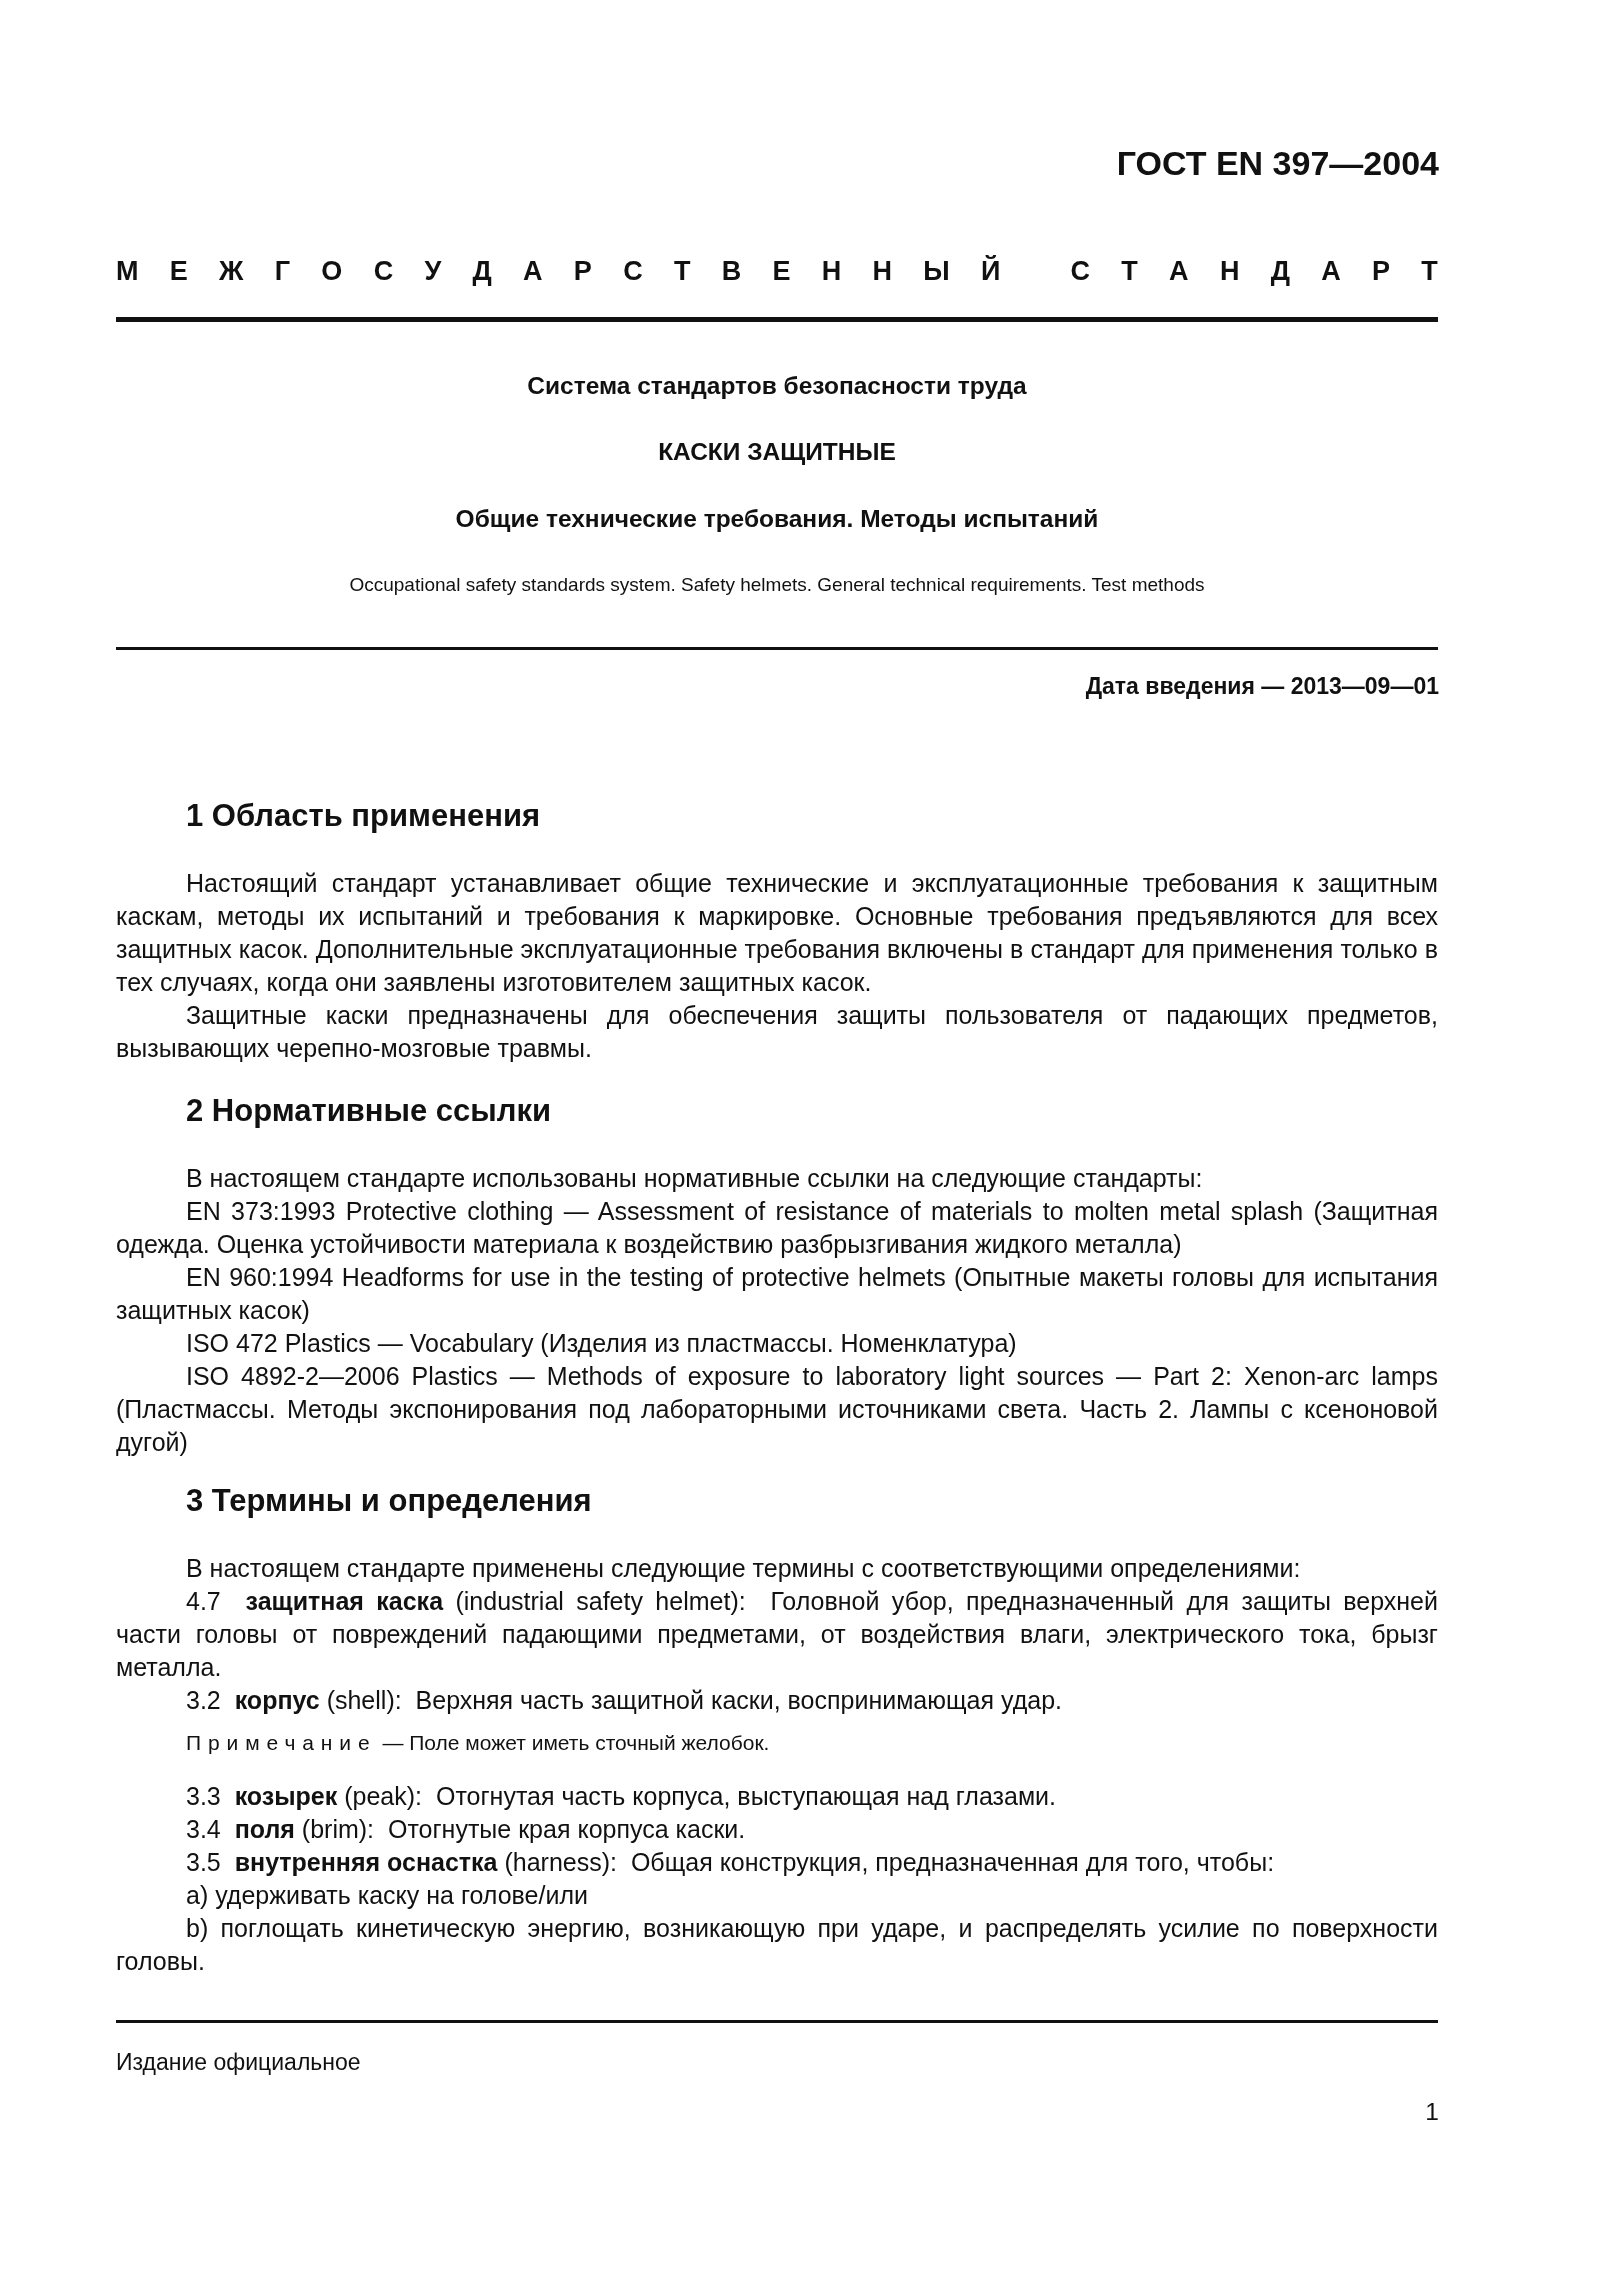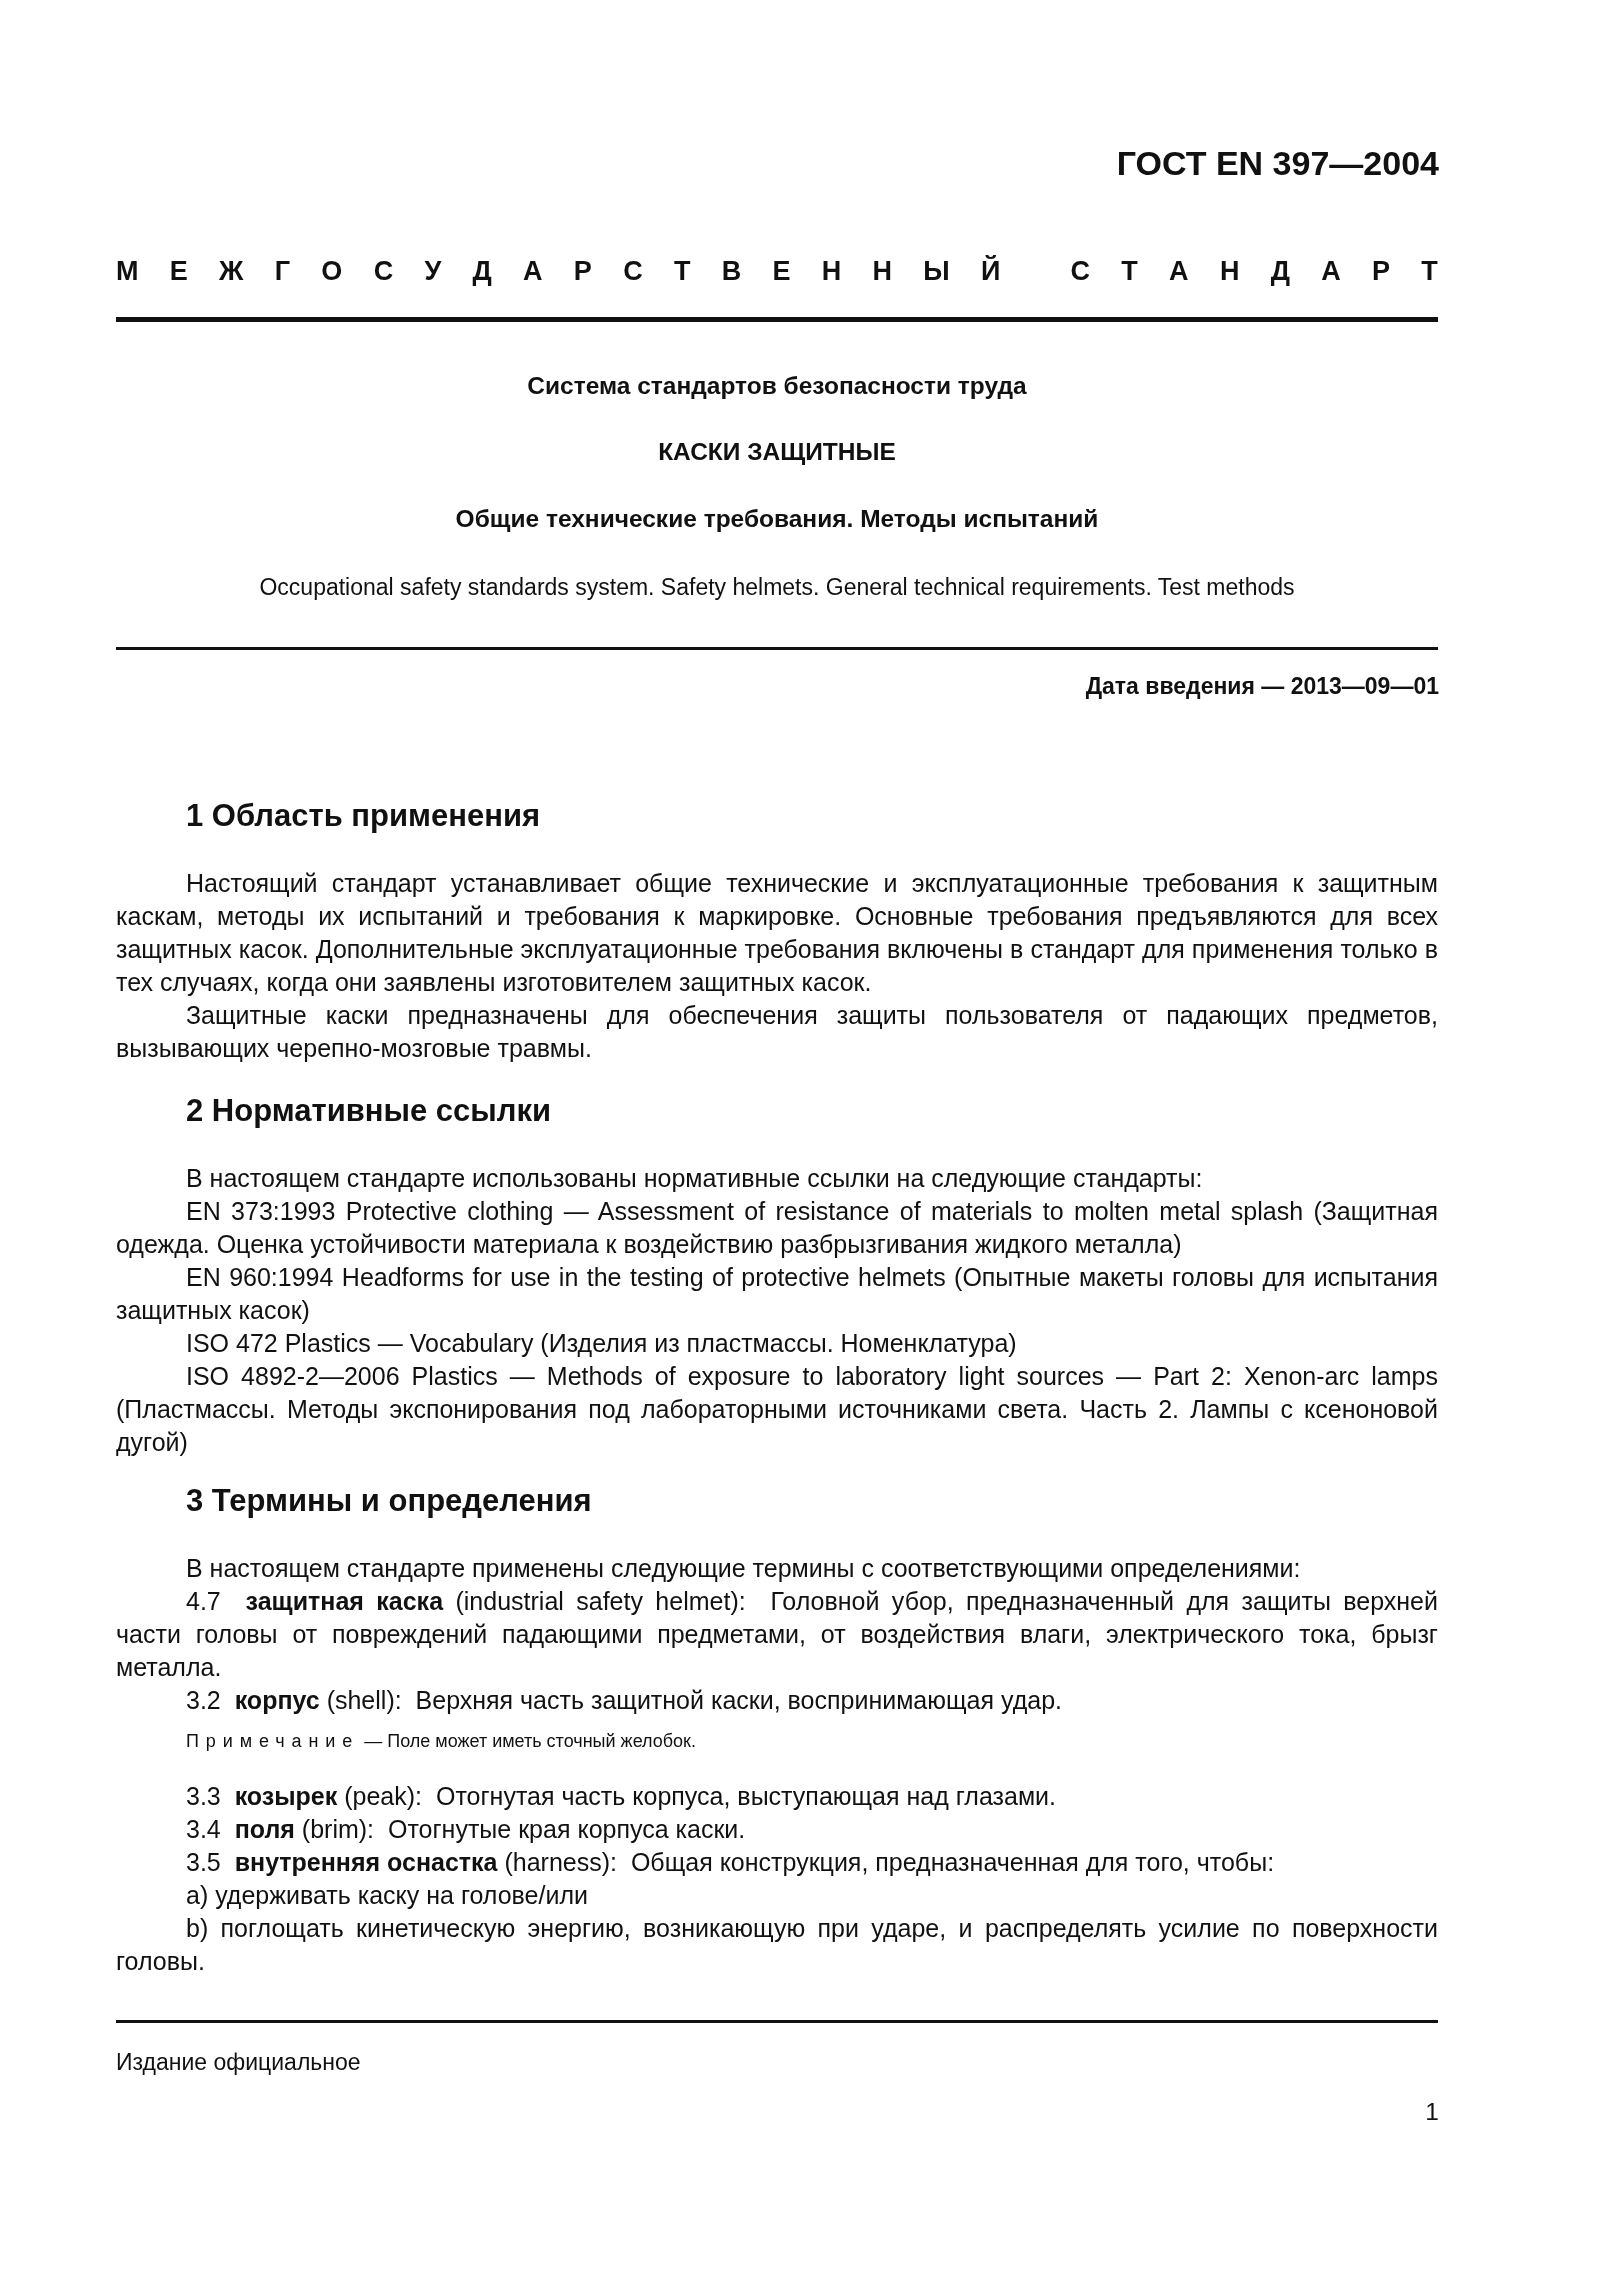--- a/index.html
+++ b/index.html
@@ -14,7 +14,7 @@
   .rule { left: 116px; width: 1322px; height: 3.1px; background: #111; }
   .center { left: 116px; width: 1322px; text-align: center; }
   .subtitle { font-size: 24.5px; font-weight: bold; }
-  .english { font-size: 23px; font-weight: normal; }
+  .english { font-size: 19px; font-weight: normal; }
   .date { right: 184px; top: 673px; font-size: 23px; font-weight: bold; }
   .section-heading { left: 186px; font-size: 31px; font-weight: bold; text-align: right; }
   .body-text { left: 116px; width: 1322px; font-size: 25px; line-height: 33px; text-align: justify; }

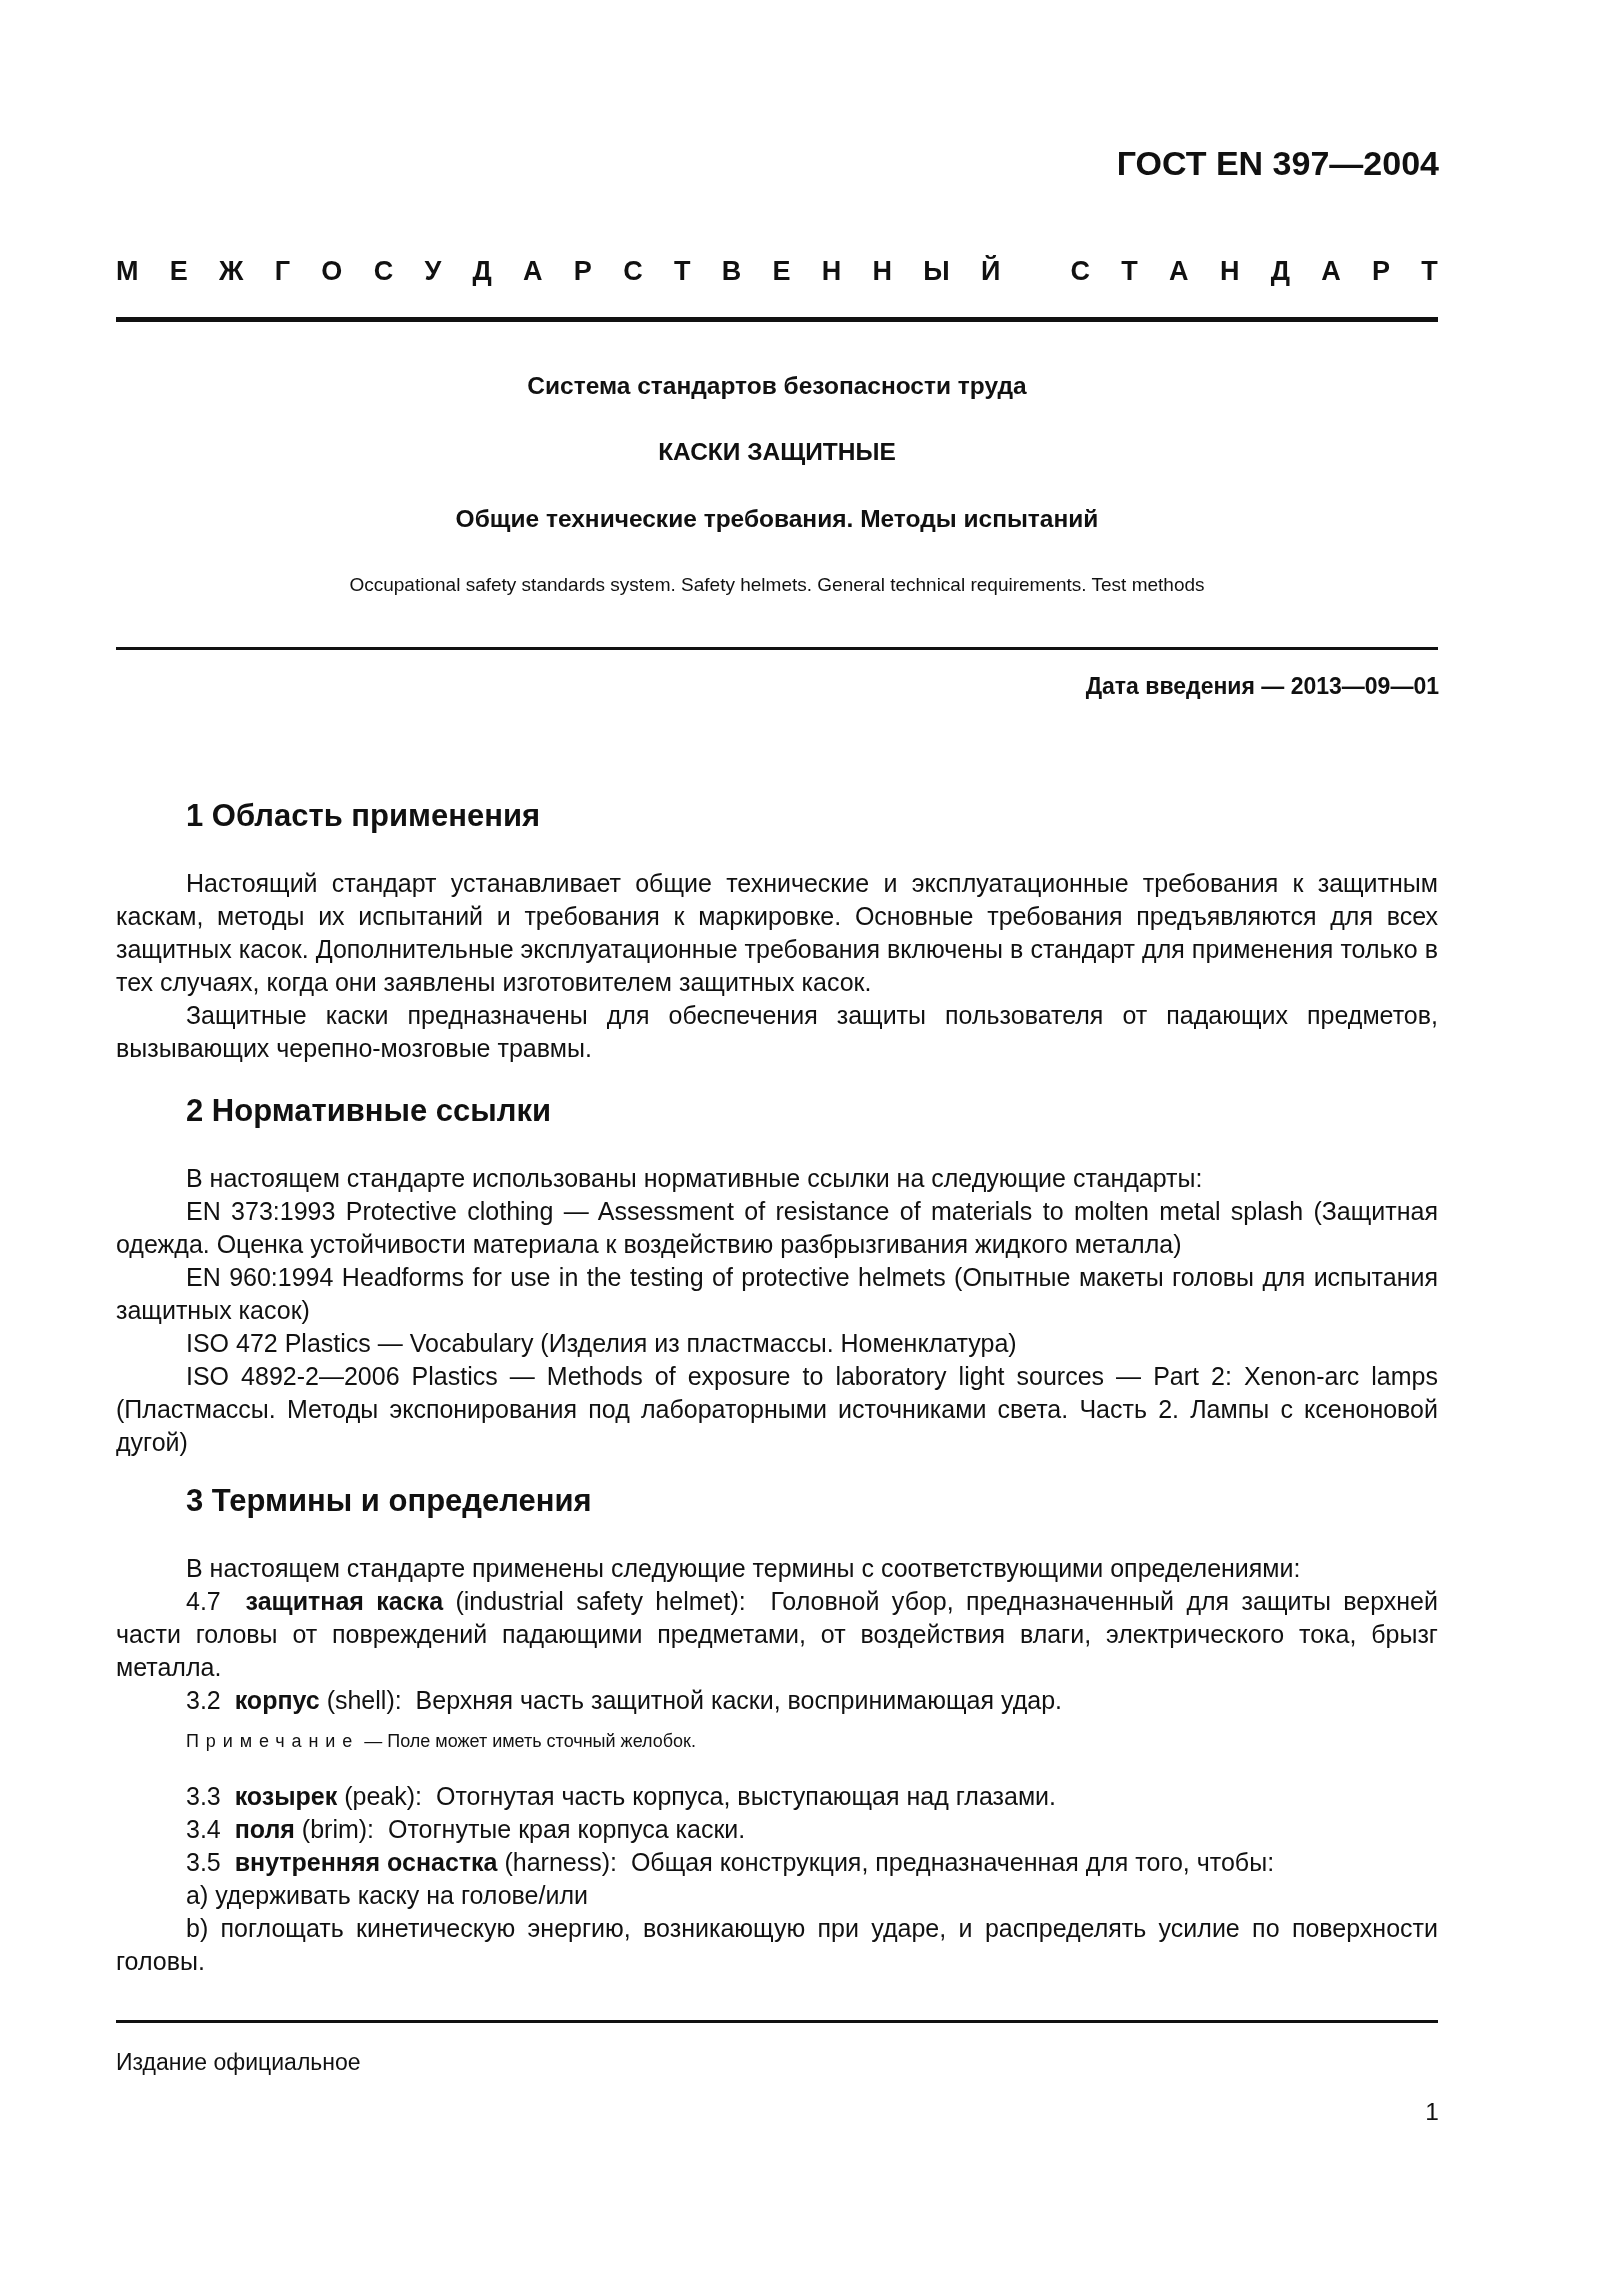--- a/index.html
+++ b/index.html
@@ -19,7 +19,7 @@
   .section-heading { left: 186px; font-size: 31px; font-weight: bold; text-align: right; }
   .body-text { left: 116px; width: 1322px; font-size: 25px; line-height: 33px; text-align: justify; }
   .body-text p { margin: 0; text-indent: 70px; }
-  .note { left: 186px; font-size: 18px; }
+  .note { left: 186px; font-size: 21px; }
   .note .spaced { letter-spacing: 6.9px; }
   b.term { font-weight: bold; margin-top: 12px; }
   .footer-label { left: 116px; top: 2049px; font-size: 23px; font-weight: normal; text-align: right; }

